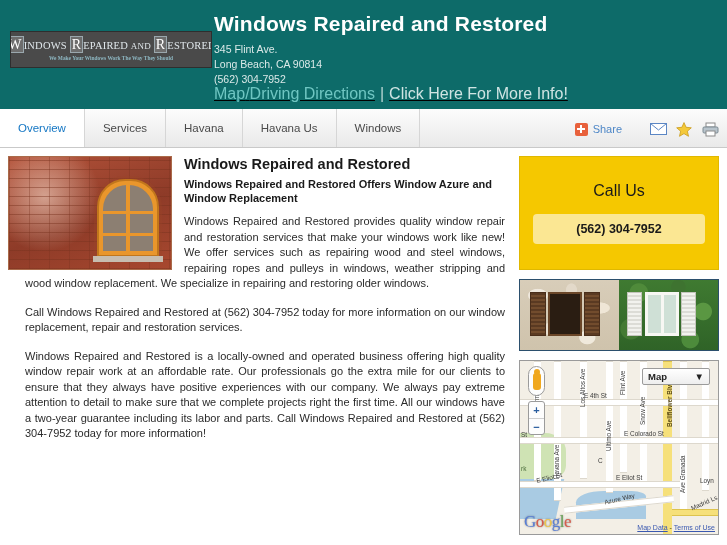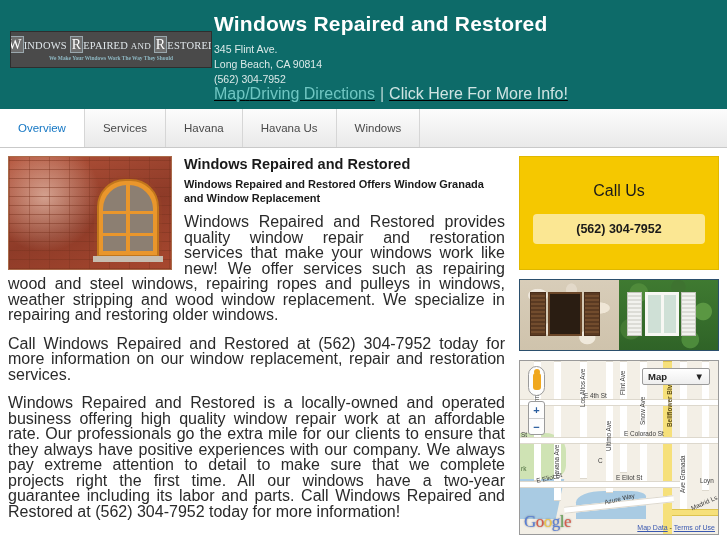--- a/index.html
+++ b/index.html
@@ -384,6 +384,31 @@
   <div class="tab">Windows</div>
   <div class="tab-fill"></div>
 
+  <div class="toolbar">
+    <div class="share-btn">
+      <span class="share-plus"></span>
+      <span class="share-label">Share</span>
+    </div>
+    <span class="spacer-icons"></span>
+    <span class="ticon">
+      <svg width="17" height="14" viewBox="0 0 17 14">
+        <rect x="0.5" y="1.5" width="16" height="11" fill="#ffffff" stroke="#5b86c4"></rect>
+        <path d="M0.5 1.5 L8.5 8 L16.5 1.5" fill="none" stroke="#5b86c4"></path>
+      </svg>
+    </span>
+    <span class="ticon">
+      <svg width="16" height="15" viewBox="0 0 16 15">
+        <polygon points="8,0.6 10.1,5.3 15.3,5.8 11.4,9.2 12.5,14.3 8,11.6 3.5,14.3 4.6,9.2 0.7,5.8 5.9,5.3" fill="#f4c93a" stroke="#c99a1c" stroke-width="0.8"></polygon>
+      </svg>
+    </span>
+    <span class="ticon">
+      <svg width="17" height="15" viewBox="0 0 17 15">
+        <rect x="4" y="1" width="9" height="4" fill="#ffffff" stroke="#8a8a8a"></rect>
+        <rect x="1" y="5" width="15" height="6" rx="1.2" fill="#b8c4cc" stroke="#7c8a92"></rect>
+        <rect x="4" y="9" width="9" height="5" fill="#ffffff" stroke="#8a8a8a"></rect>
+      </svg>
+    </span>
+  </div>
 </div>
 
 <div class="main">

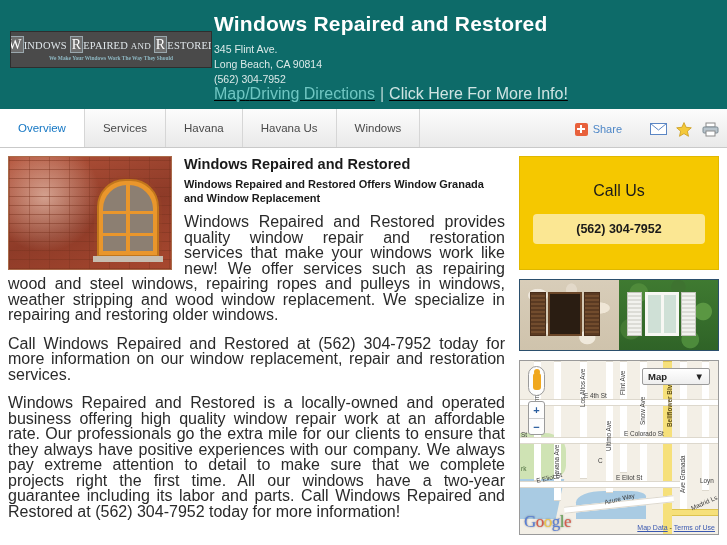--- a/index.html
+++ b/index.html
@@ -425,7 +425,7 @@
     </div>
 
     <h1 class="ttl">Windows Repaired and Restored</h1>
-    <h2 class="sub">Windows Repaired and Restored Offers Window Granada and Window Replacement</h2>
+    <h2 class="sub">Windows Repaired and Restored Offers Window Azure and Window Replacement</h2>
     <p class="body">Windows Repaired and Restored provides quality window repair and restoration services that make your windows work like new! We offer services such as repairing wood and steel windows, repairing ropes and pulleys in windows, weather stripping and wood window replacement. We specialize in repairing and restoring older windows.</p>
     <p class="body">Call Windows Repaired and Restored at (562) 304-7952 today for more information on our window replacement, repair and restoration services.</p>
     <p class="body">Windows Repaired and Restored is a locally-owned and operated business offering high quality window repair work at an affordable rate. Our professionals go the extra mile for our clients to ensure that they always have positive experiences with our company. We always pay extreme attention to detail to make sure that we complete projects right the first time. All our windows have a two-year guarantee including its labor and parts. Call Windows Repaired and Restored at (562) 304-7952 today for more information!</p>

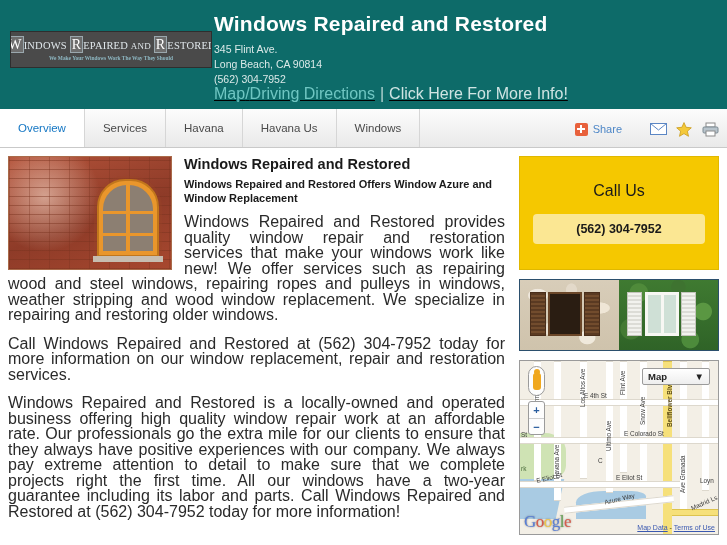--- a/index.html
+++ b/index.html
@@ -189,10 +189,11 @@
     line-height: 14px; margin-bottom: 9px;
   }
   p.body {
-    font-size: 16px; color: #2a2a2a;
+    font-size: 11px; color: #2a2a2a;
     line-height: 15.5px;
     text-align: justify;
     margin-bottom: 13px;
+    margin-left: 17px;
   }
 
   

